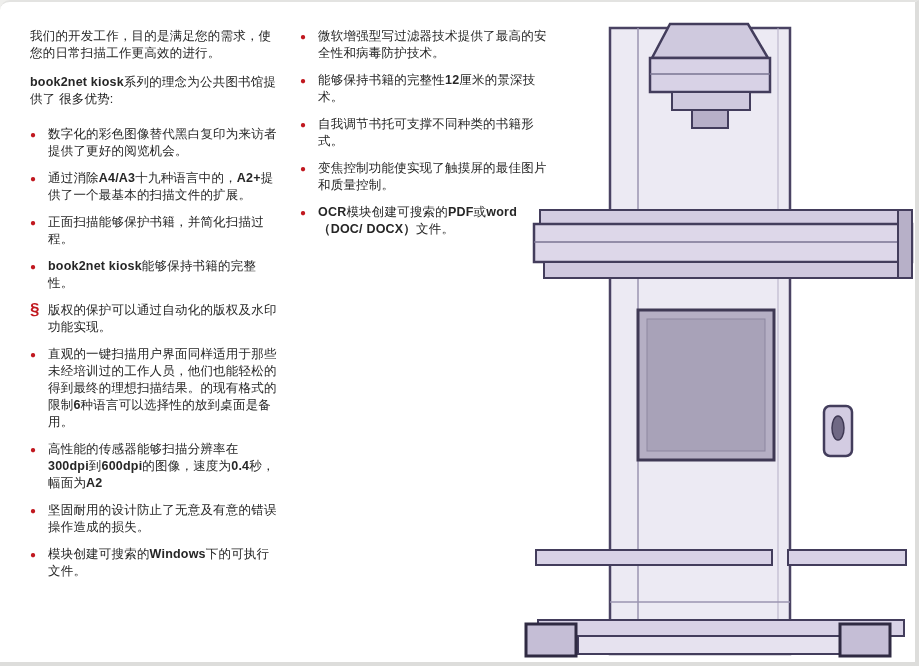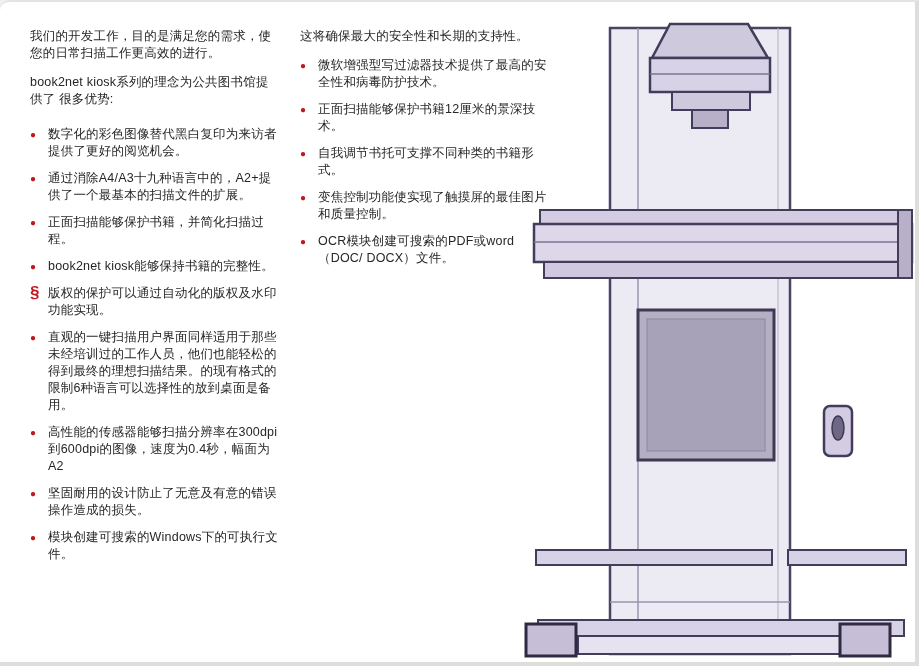--- a/index.html
+++ b/index.html
@@ -73,7 +73,6 @@
   </div>
 
   <div class="col col-mid">
-    <div class="para"><span>这将确保最大的安全性和长期的支持性。</span></div>
     <div class="bullets">
       <div class="bullet">
         <span class="marker">●</span>

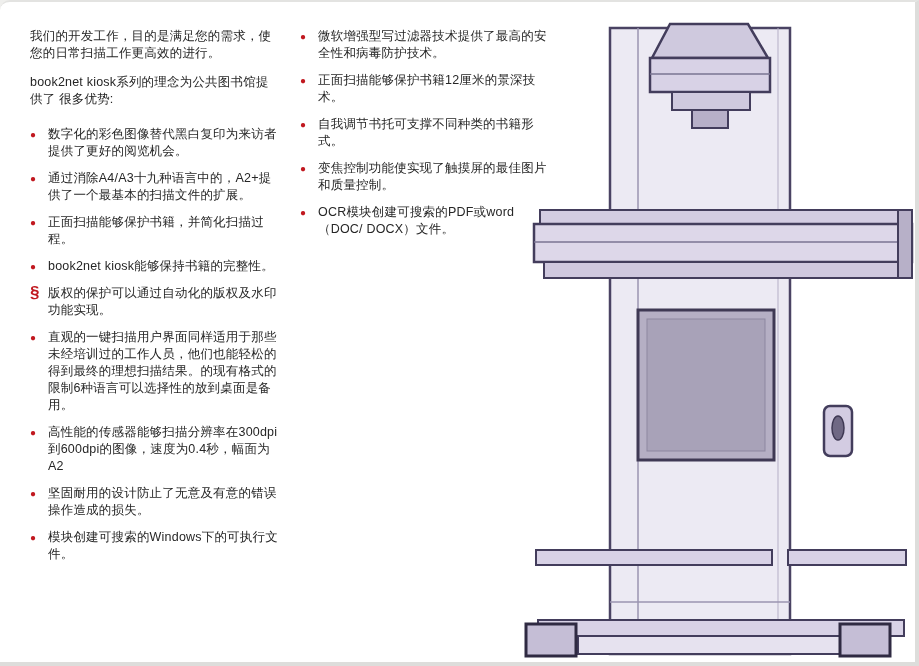--- a/index.html
+++ b/index.html
@@ -21,7 +21,7 @@
   .marker { color:#c1181f; flex:0 0 18px; width:18px; font-size:10px; line-height:17px; }
   .marker.sect { font-size:17px; font-weight:bold; line-height:15px; }
   .btext { flex:1; }
-  .b { font-weight:normal; }
+  .b { font-weight:bold; }
   .illu { position:absolute; left:520px; top:12px; }
 </style>
 </head>

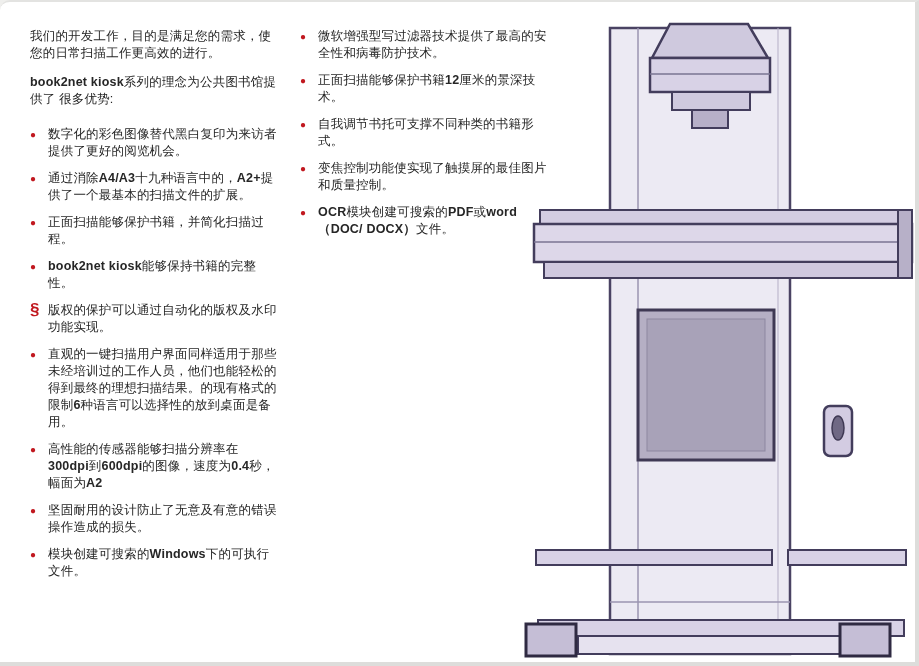--- a/index.html
+++ b/index.html
@@ -80,7 +80,7 @@
       </div>
       <div class="bullet">
         <span class="marker">●</span>
-        <div class="btext"><span>正面扫描能够保护书籍</span><span class="b">12</span><span>厘米的景深技术。</span></div>
+        <div class="btext"><span>能够保持书籍的完整性</span><span class="b">12</span><span>厘米的景深技术。</span></div>
       </div>
       <div class="bullet">
         <span class="marker">●</span>

